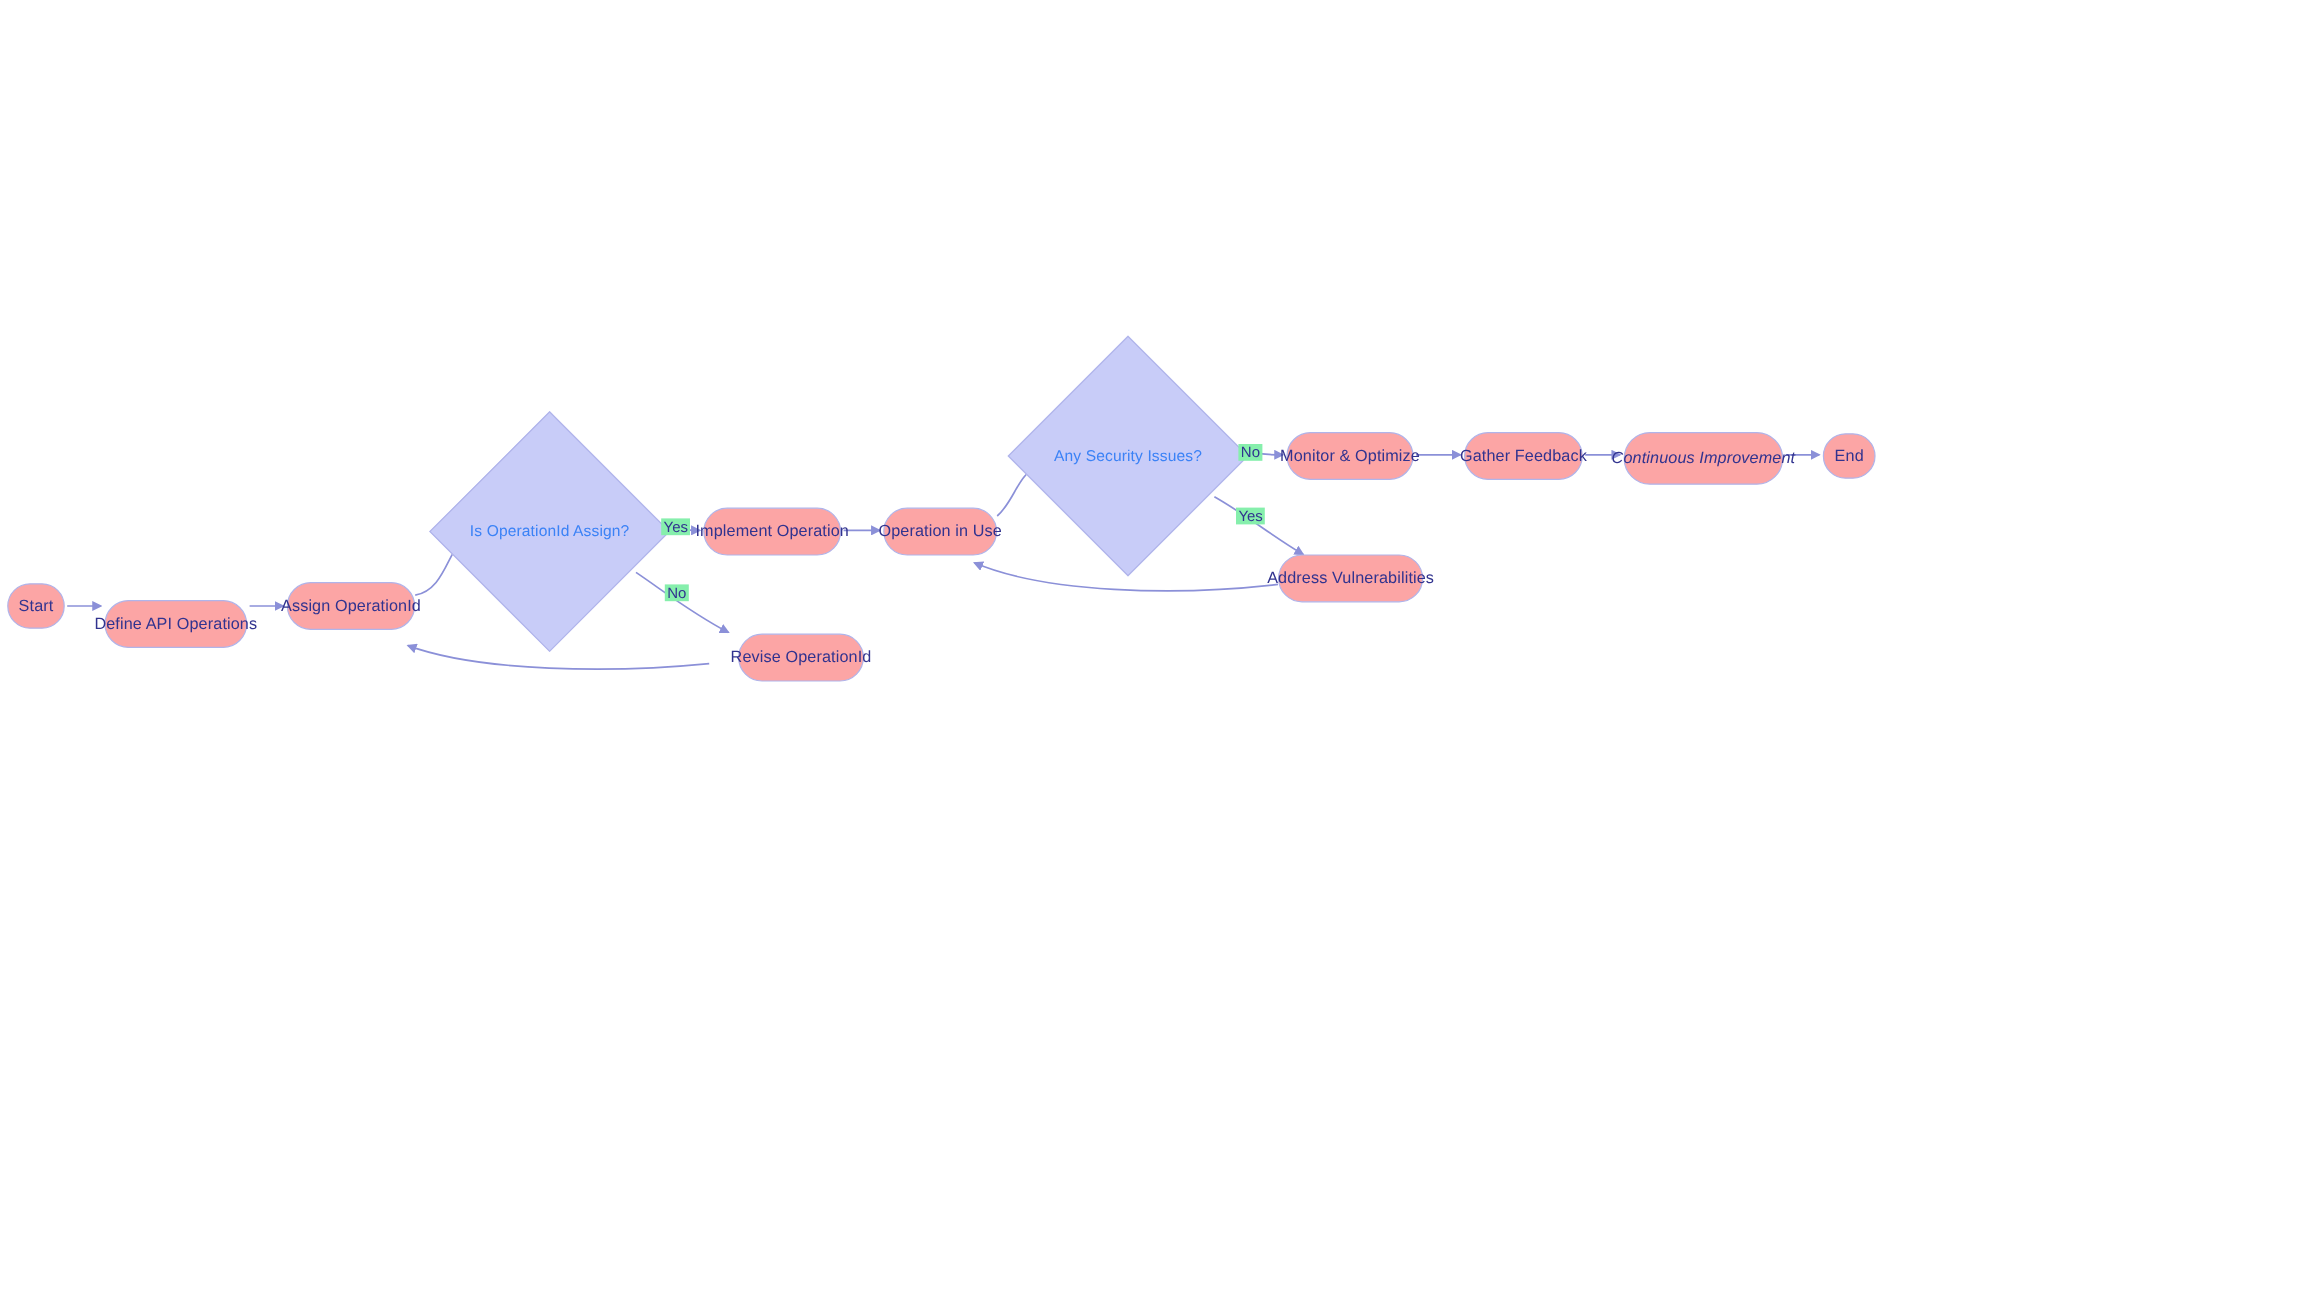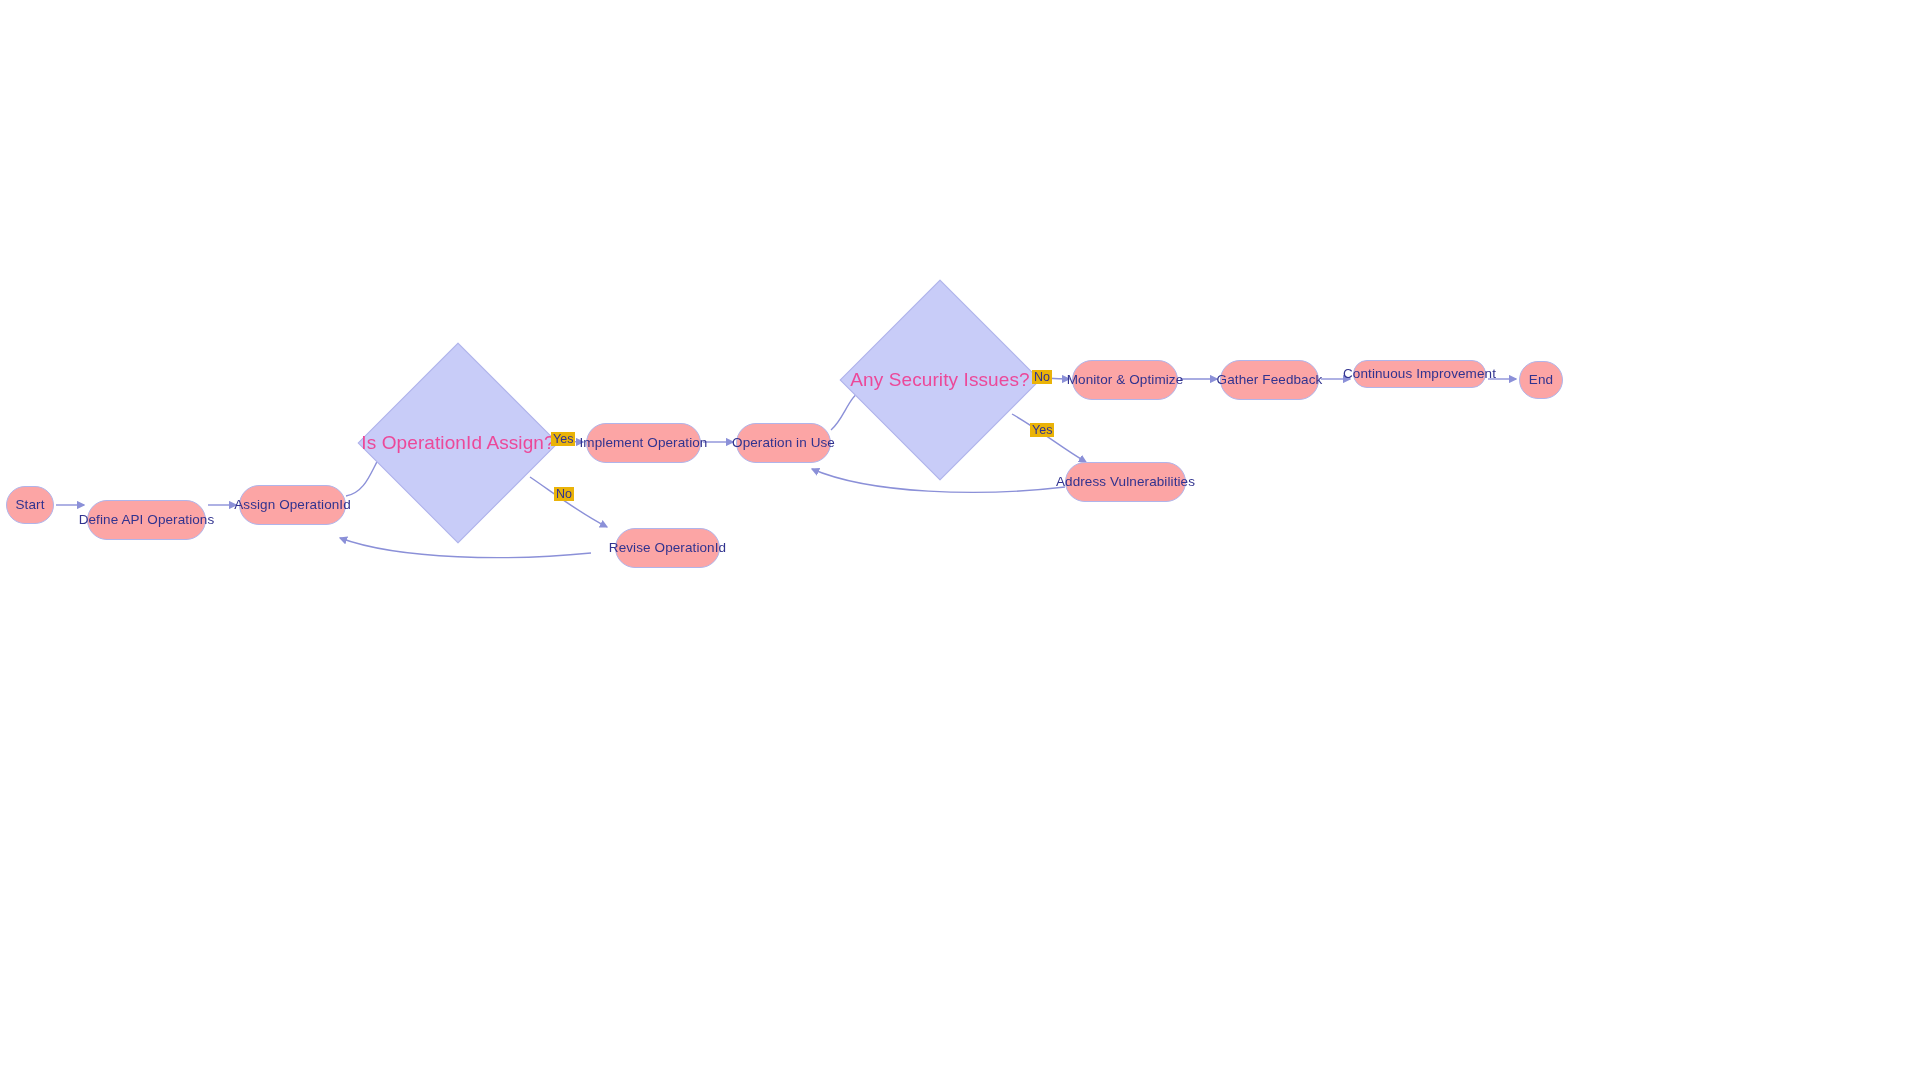--- a/index.html
+++ b/index.html
@@ -77,8 +77,8 @@
   .node.decision .diamond-label {
     position: relative;
     z-index: 3;
-    color: #ec4899;
-    font-size: 19px;
+    color: #3b82f6;
+    font-size: 13px;
     white-space: nowrap;
   }
 

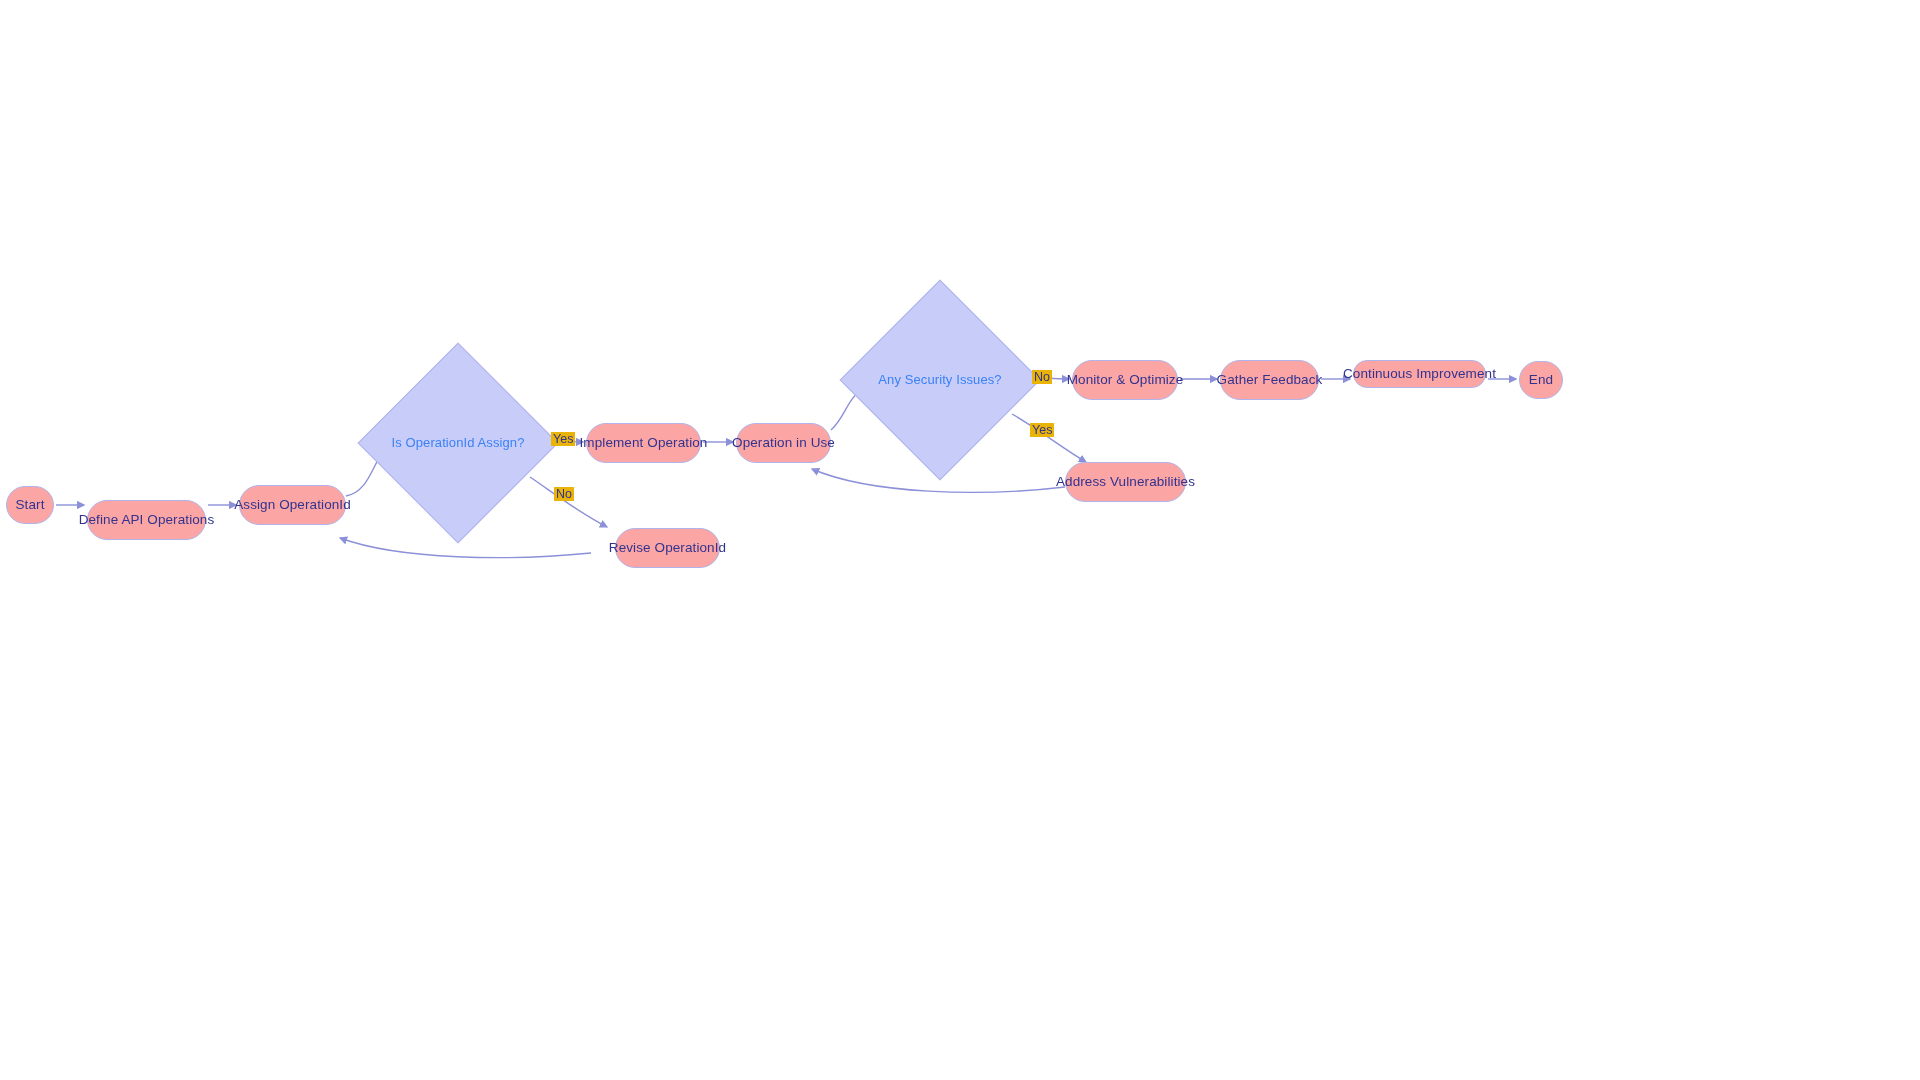--- a/index.html
+++ b/index.html
@@ -87,7 +87,7 @@
     color: #31338f;
     font-size: 12.5px;
     font-family: "Liberation Sans", sans-serif;
-    background: #eab308;
+    background: #86efac;
     padding: 0 2px;
     white-space: nowrap;
     z-index: 3;

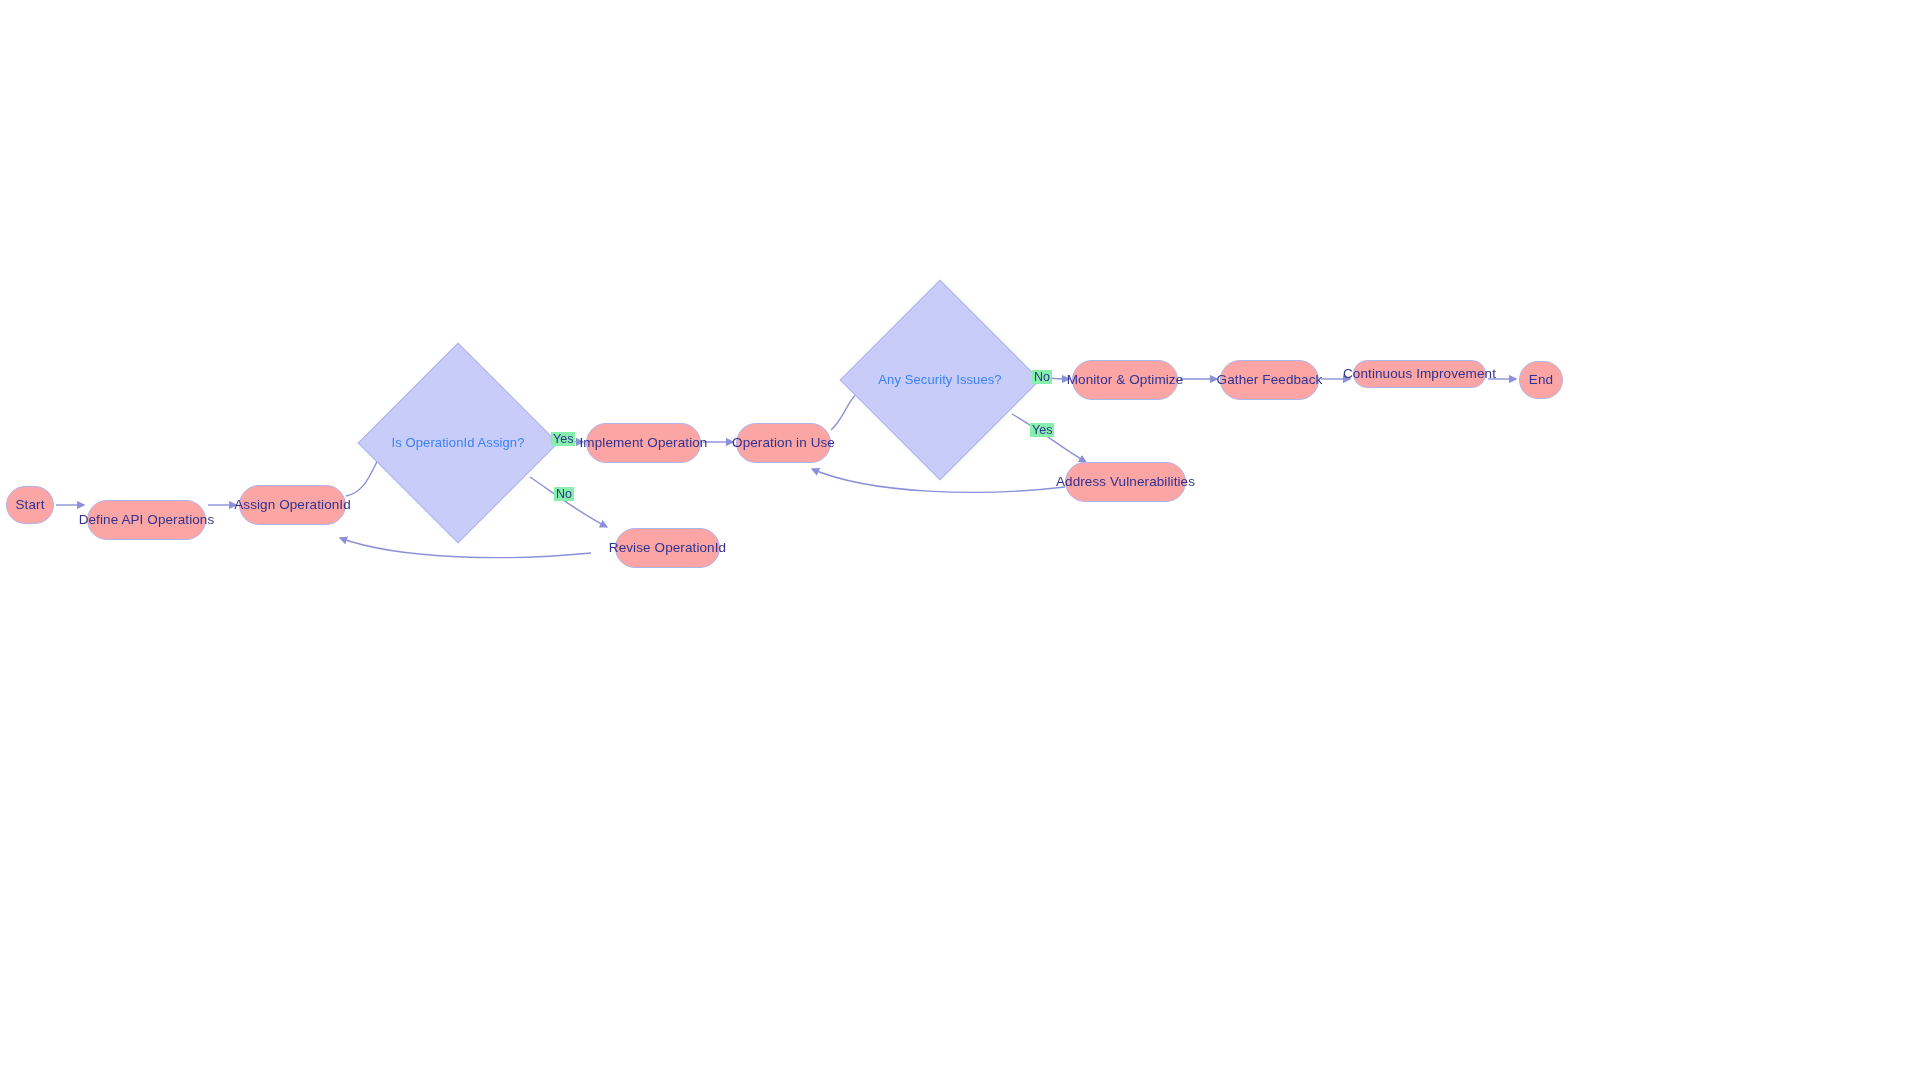--- a/index.html
+++ b/index.html
@@ -158,7 +158,7 @@
       <div class="node stadium" style="left: 1220px; top: 360px; width: 99px; height: 40px;">
         <span>Gather Feedback</span>
       </div>
-      <div class="node stadium" style="left: 1353px; top: 360px; width: 133px; height: 28px;">
+      <div class="node stadium" style="left: 1353px; top: 360px; width: 133px; height: 44px; font-style: italic;">
         <span>Continuous Improvement</span>
       </div>
       <div class="node terminal" style="left: 1519px; top: 361px; width: 44px; height: 38px;">

